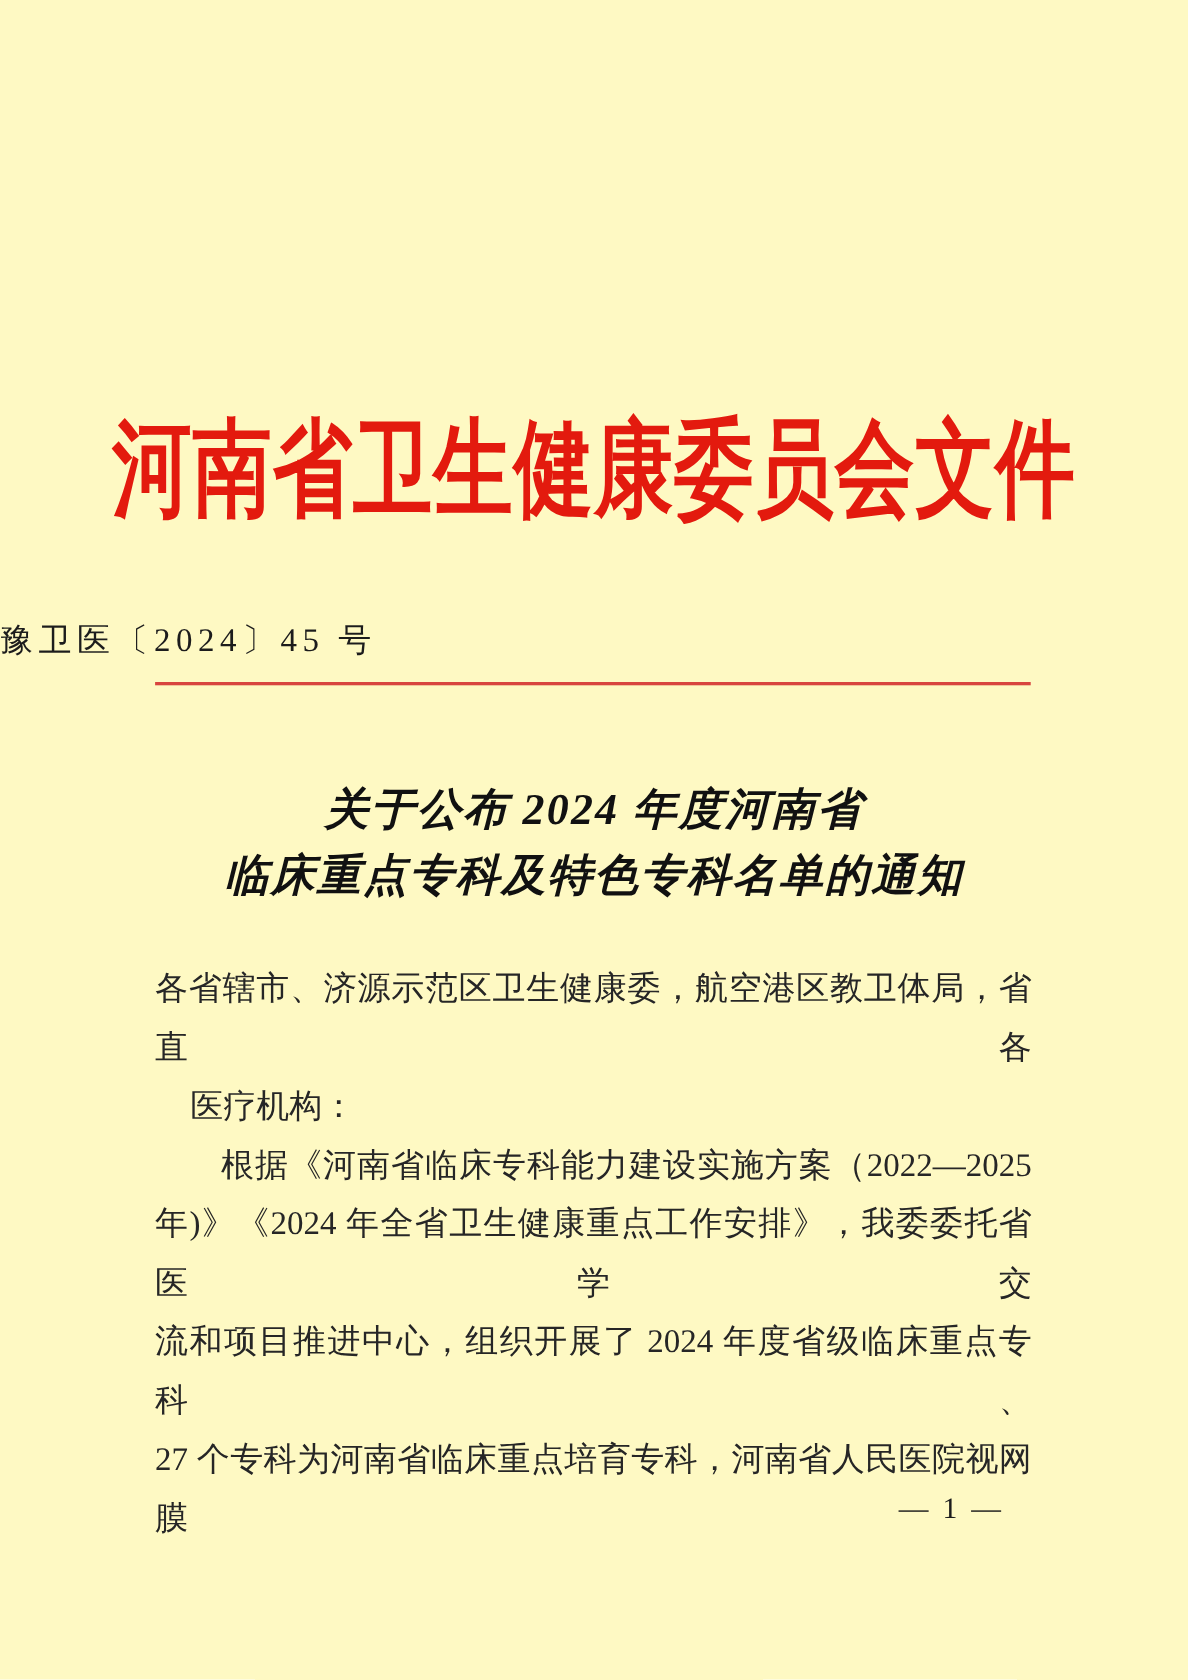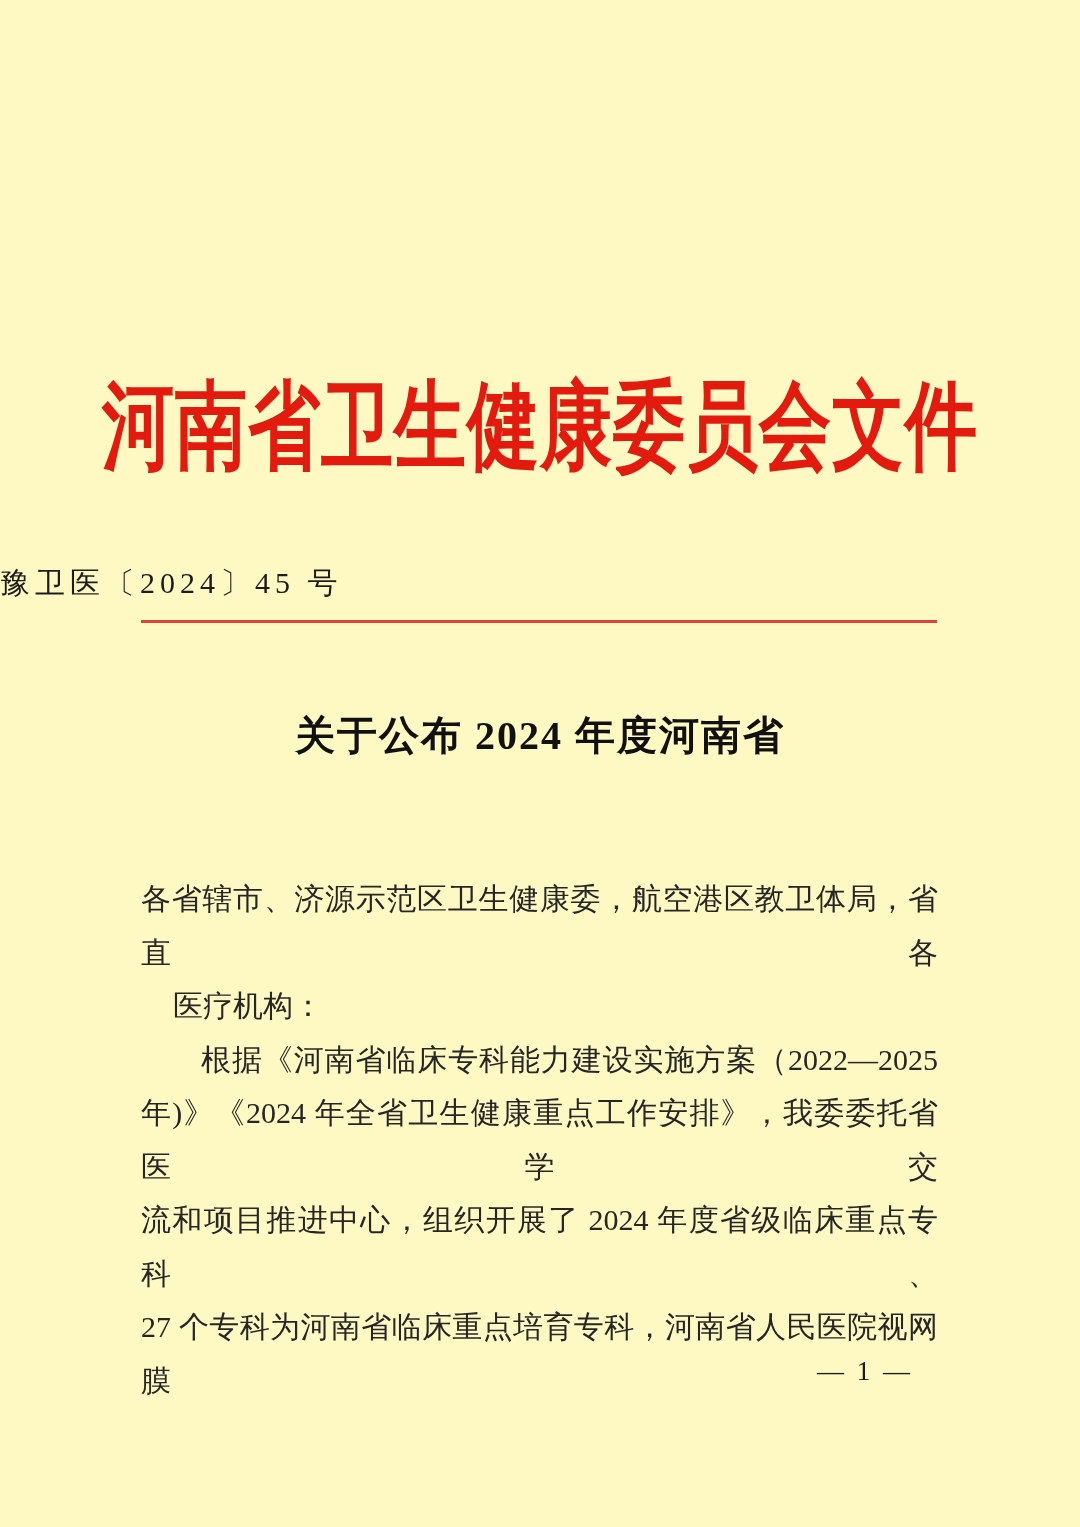--- a/index.html
+++ b/index.html
@@ -72,6 +72,7 @@
     line-height: 60px;
     letter-spacing: 2px;
     white-space: nowrap;
+    font-style: italic;
   }
   
   .body-block {

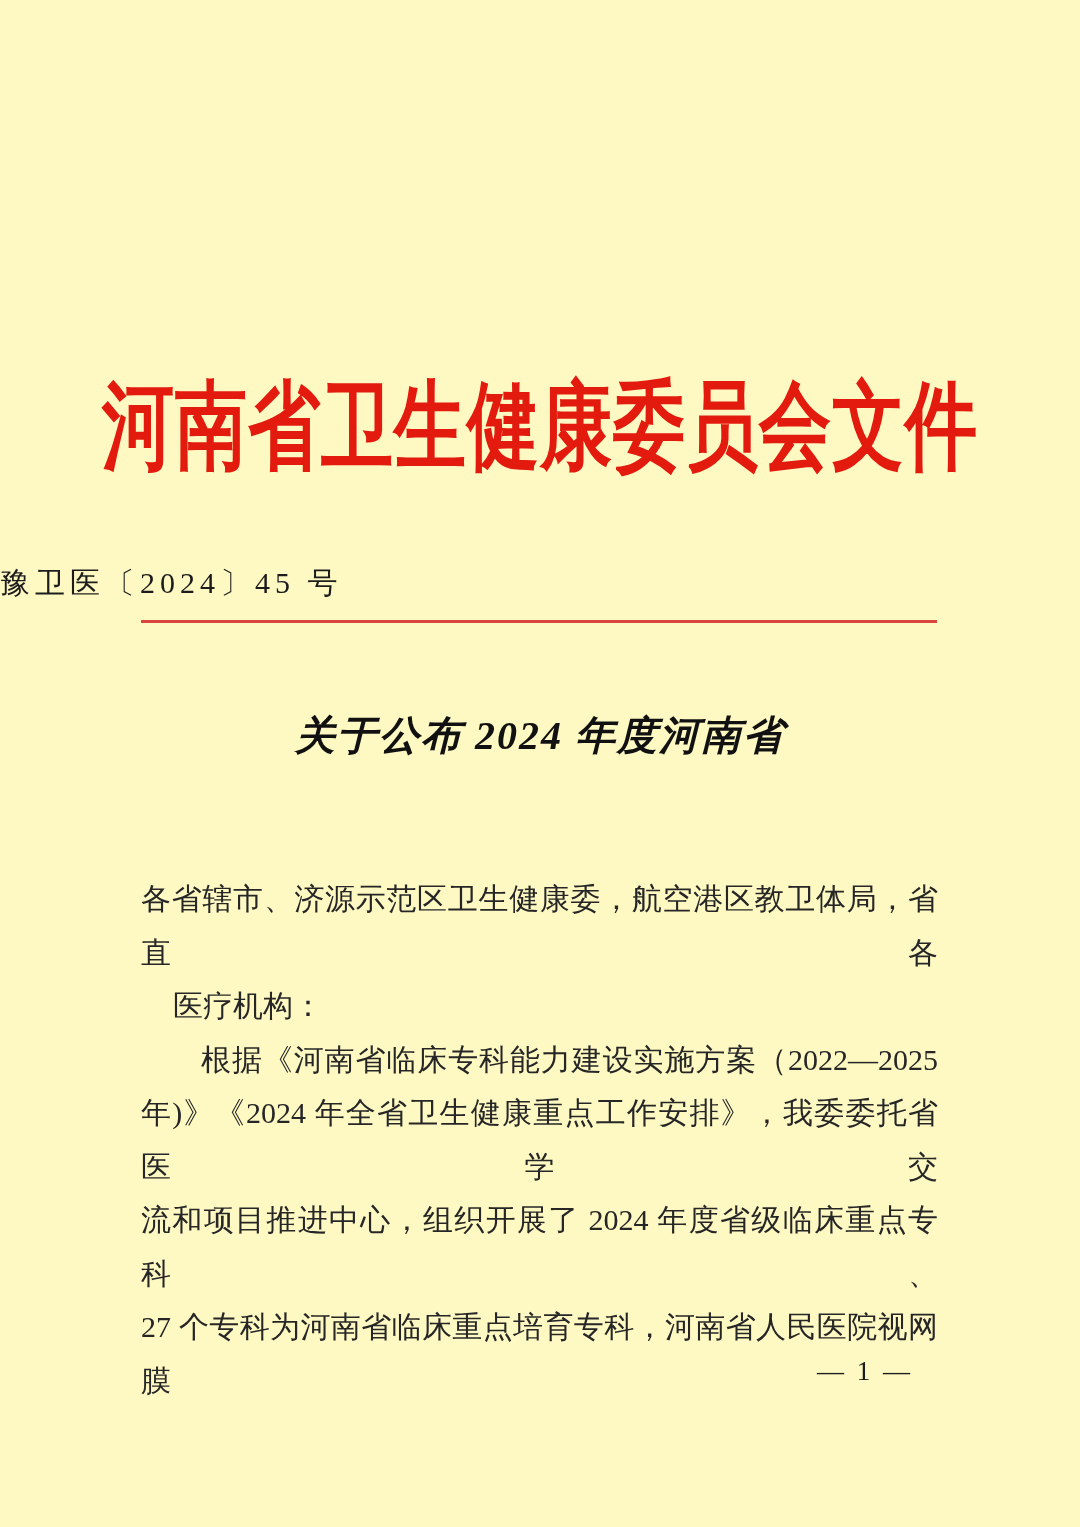--- a/index.html
+++ b/index.html
@@ -123,6 +123,7 @@
 
   <div class="notice-title">
     <div class="t-line">关于公布 2024 年度河南省</div>
+    <div class="t-line">临床重点专科及特色专科名单的通知</div>
   </div>
 
   <div class="body-block">

